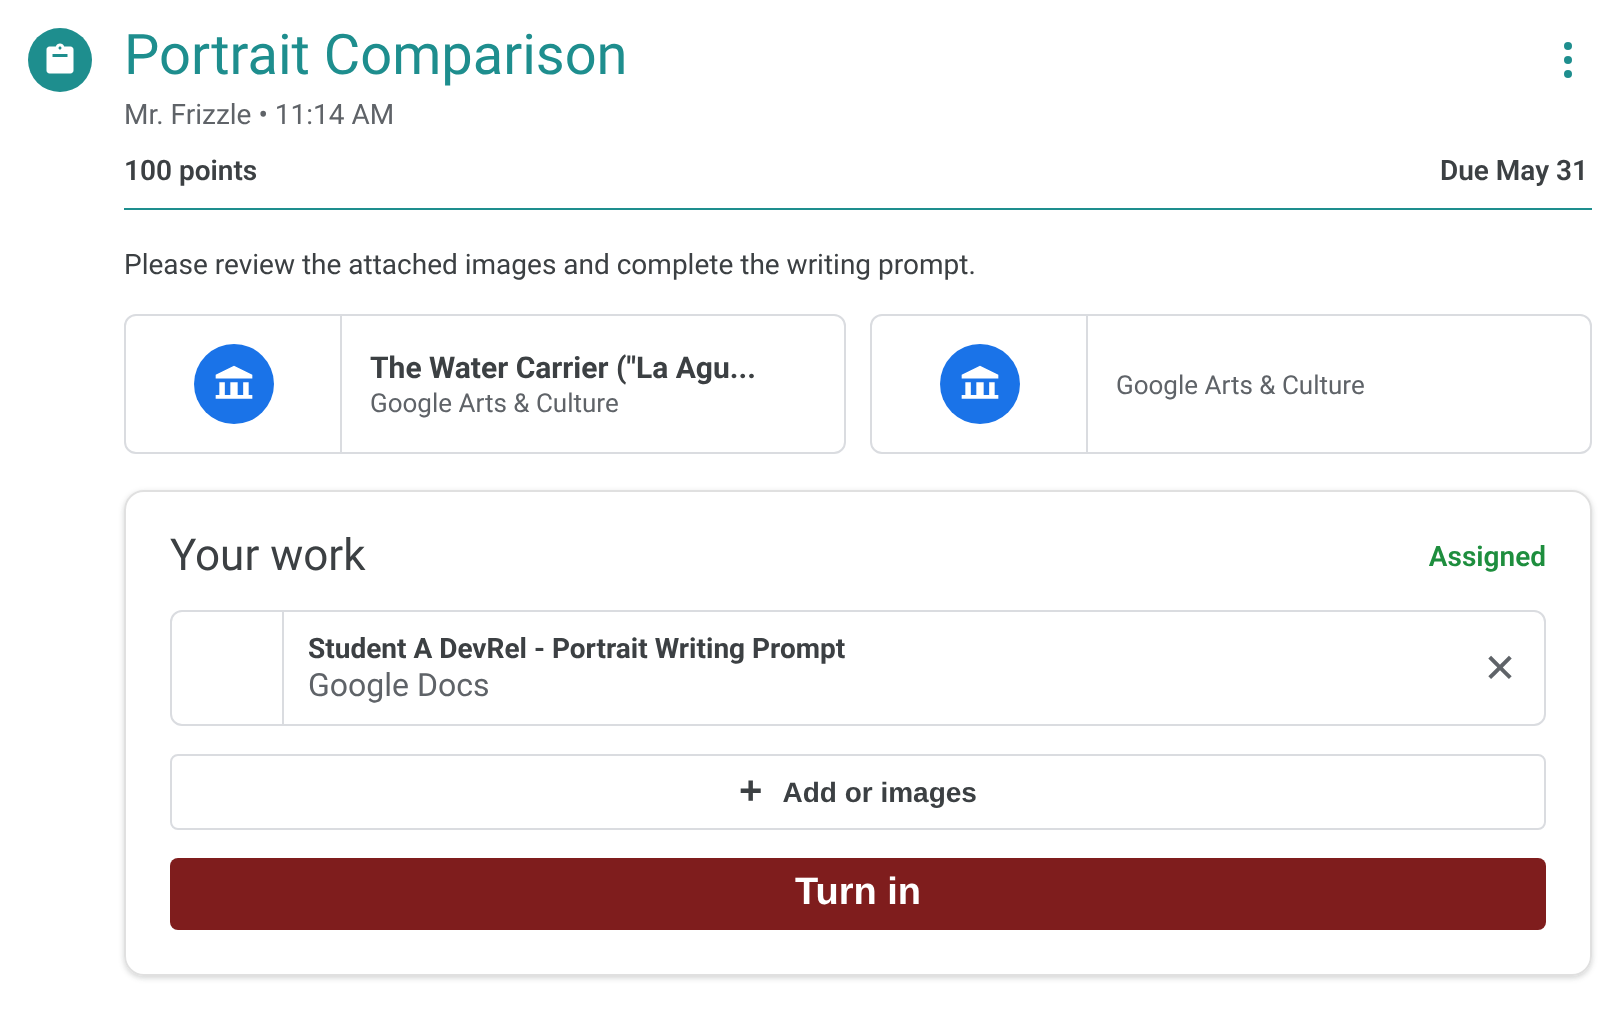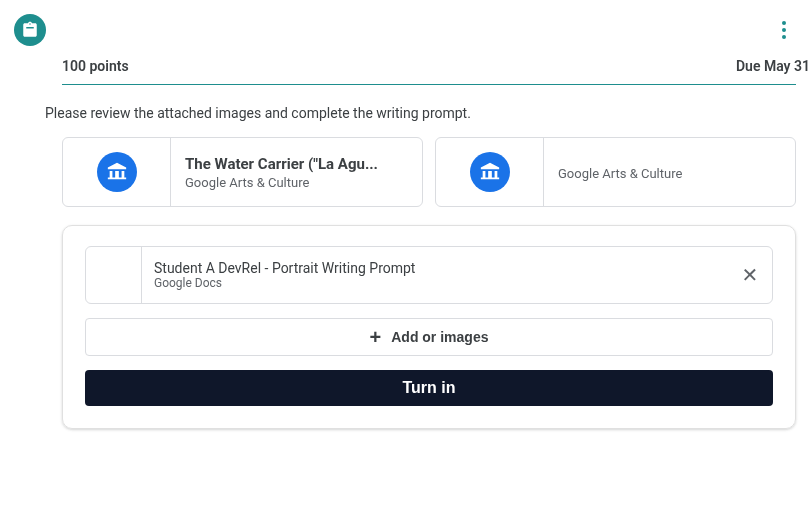--- a/index.html
+++ b/index.html
@@ -259,6 +259,12 @@
         <path d="M19 3h-4.18C14.4 1.84 13.3 1 12 1s-2.4.84-2.82 2H5c-1.1 0-2 .9-2 2v14c0 1.1.9 2 2 2h14c1.1 0 2-.9 2-2V5c0-1.1-.9-2-2-2zm-7 0c.55 0 1 .45 1 1s-.45 1-1 1-1-.45-1-1 .45-1 1-1zM7 8h10v2H7V8zm10 4H7v2h10v-2zm-4 4H7v2h6v-2z"></path>
       </svg>
   </div>
+  <div class="header-main">
+    <div class="title">Portrait Comparison</div>
+    <div class="subtitle">
+      <span>Mr. Frizzle</span><span> • </span><span>11:14 AM</span>
+    </div>
+  </div>
   <div class="kebab">
     <div class="kebab-dots">
       <span></span>

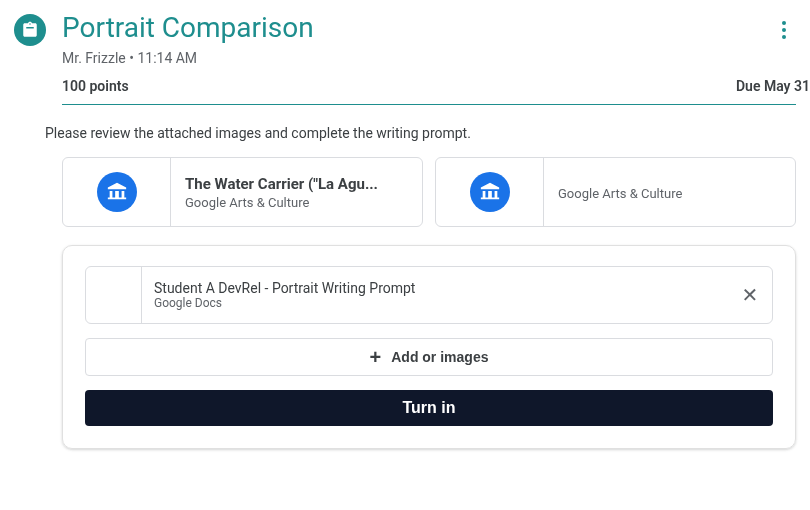--- a/index.html
+++ b/index.html
@@ -70,7 +70,7 @@
     }
 
     .meta-line {
-      padding: 12px 0 10px 62px;
+      padding: 12px 16px 10px 62px;
       display: flex;
       justify-content: space-between;
       font-size: 14px;

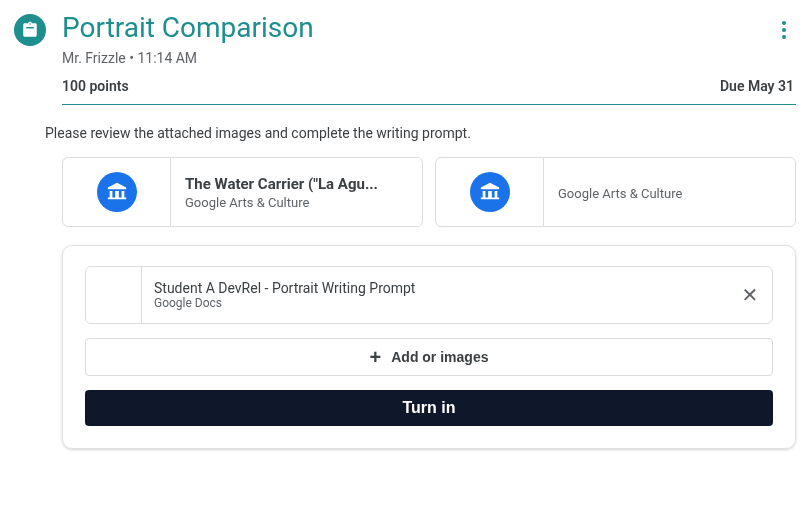--- a/index.html
+++ b/index.html
@@ -85,7 +85,7 @@
     }
 
     .description {
-      padding: 20px 14px 16px 45px;
+      padding: 20px 14px 16px 62px;
       font-size: 14px;
       color: #3c4043;
     }

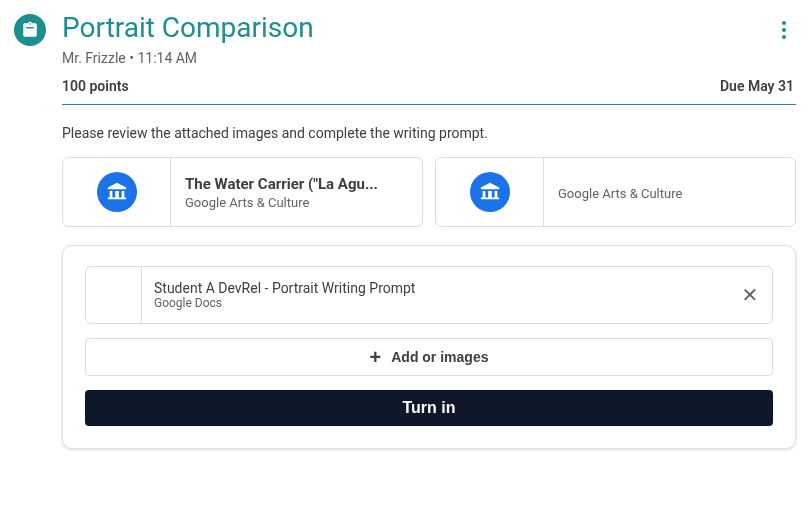--- a/index.html
+++ b/index.html
@@ -314,6 +314,10 @@
 </div>
 
 <div class="your-work-card">
+  <div class="yw-header">
+    <div class="yw-title">Your work</div>
+    <div class="yw-status">Assigned</div>
+  </div>
 
   <div class="yw-file">
     <div class="yw-file-thumb"></div>

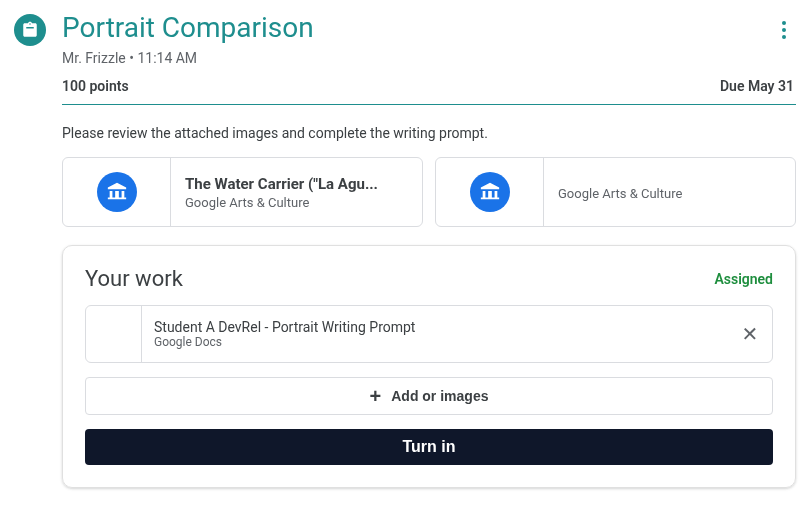--- a/index.html
+++ b/index.html
@@ -192,7 +192,7 @@
     }
     .yw-file-title {
       font-size: 14px;
-      font-weight: 400;
+      font-weight: 700;
       color: #3c4043;
     }
     .yw-file-source {

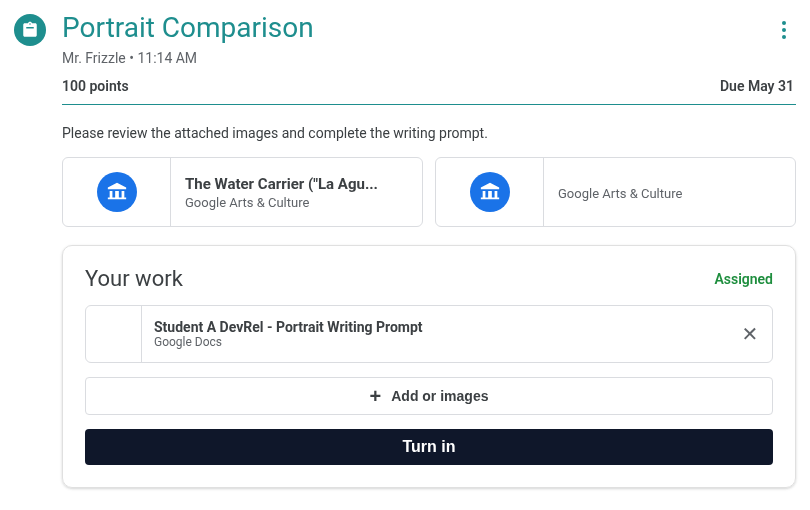--- a/index.html
+++ b/index.html
@@ -196,7 +196,7 @@
       color: #3c4043;
     }
     .yw-file-source {
-      font-size: 12px;
+      font-size: 16px;
       color: #5f6368;
     }
     .yw-file-remove {

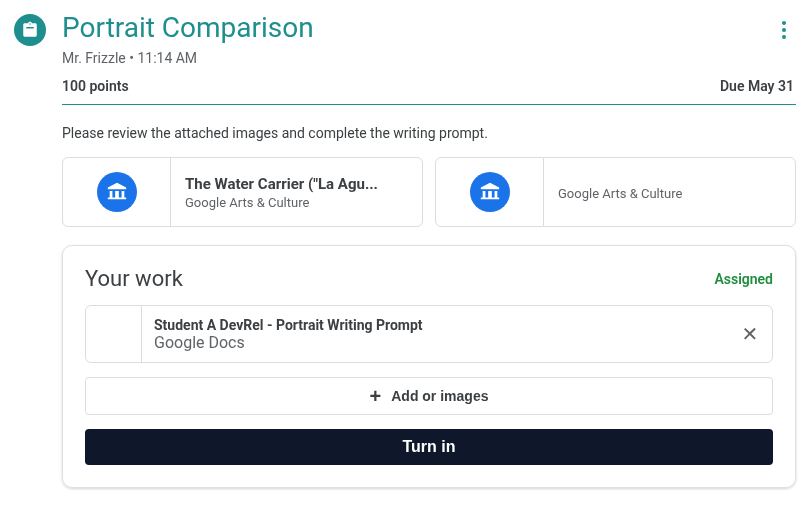--- a/index.html
+++ b/index.html
@@ -238,12 +238,12 @@
       width: 100%;
       border: none;
       border-radius: 4px;
-      background: #0f172a;
+      background: #7f1d1d;
       height: 36px;
       display: flex;
       align-items: center;
       justify-content: center;
-      font-size: 16px;
+      font-size: 19px;
       font-weight: 600;
       color: #fff;
       cursor: pointer;

